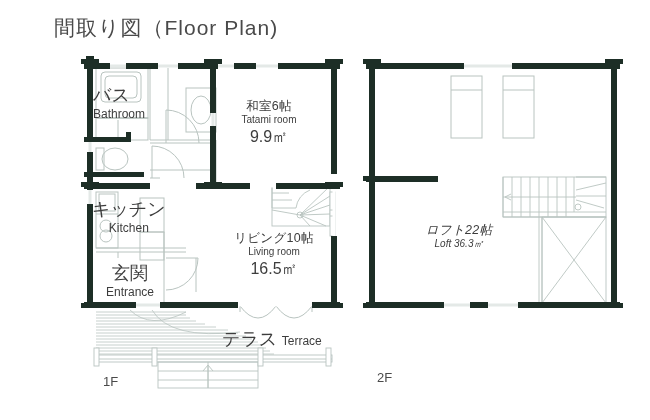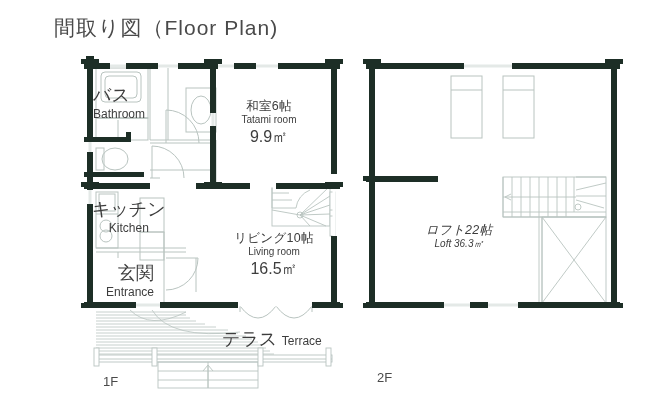--- a/index.html
+++ b/index.html
@@ -338,7 +338,7 @@
   <div class="rl-sm-en">Kitchen</div>
 </div>
 
-<div class="room-label" id="lbl-entrance" style="left:106px; top:262px; text-align:right;">
+<div class="room-label" id="lbl-entrance" style="left:106px; top:262px; text-align:center;">
   <div class="rl-sm-jp">玄関</div>
   <div class="rl-sm-en">Entrance</div>
 </div>

